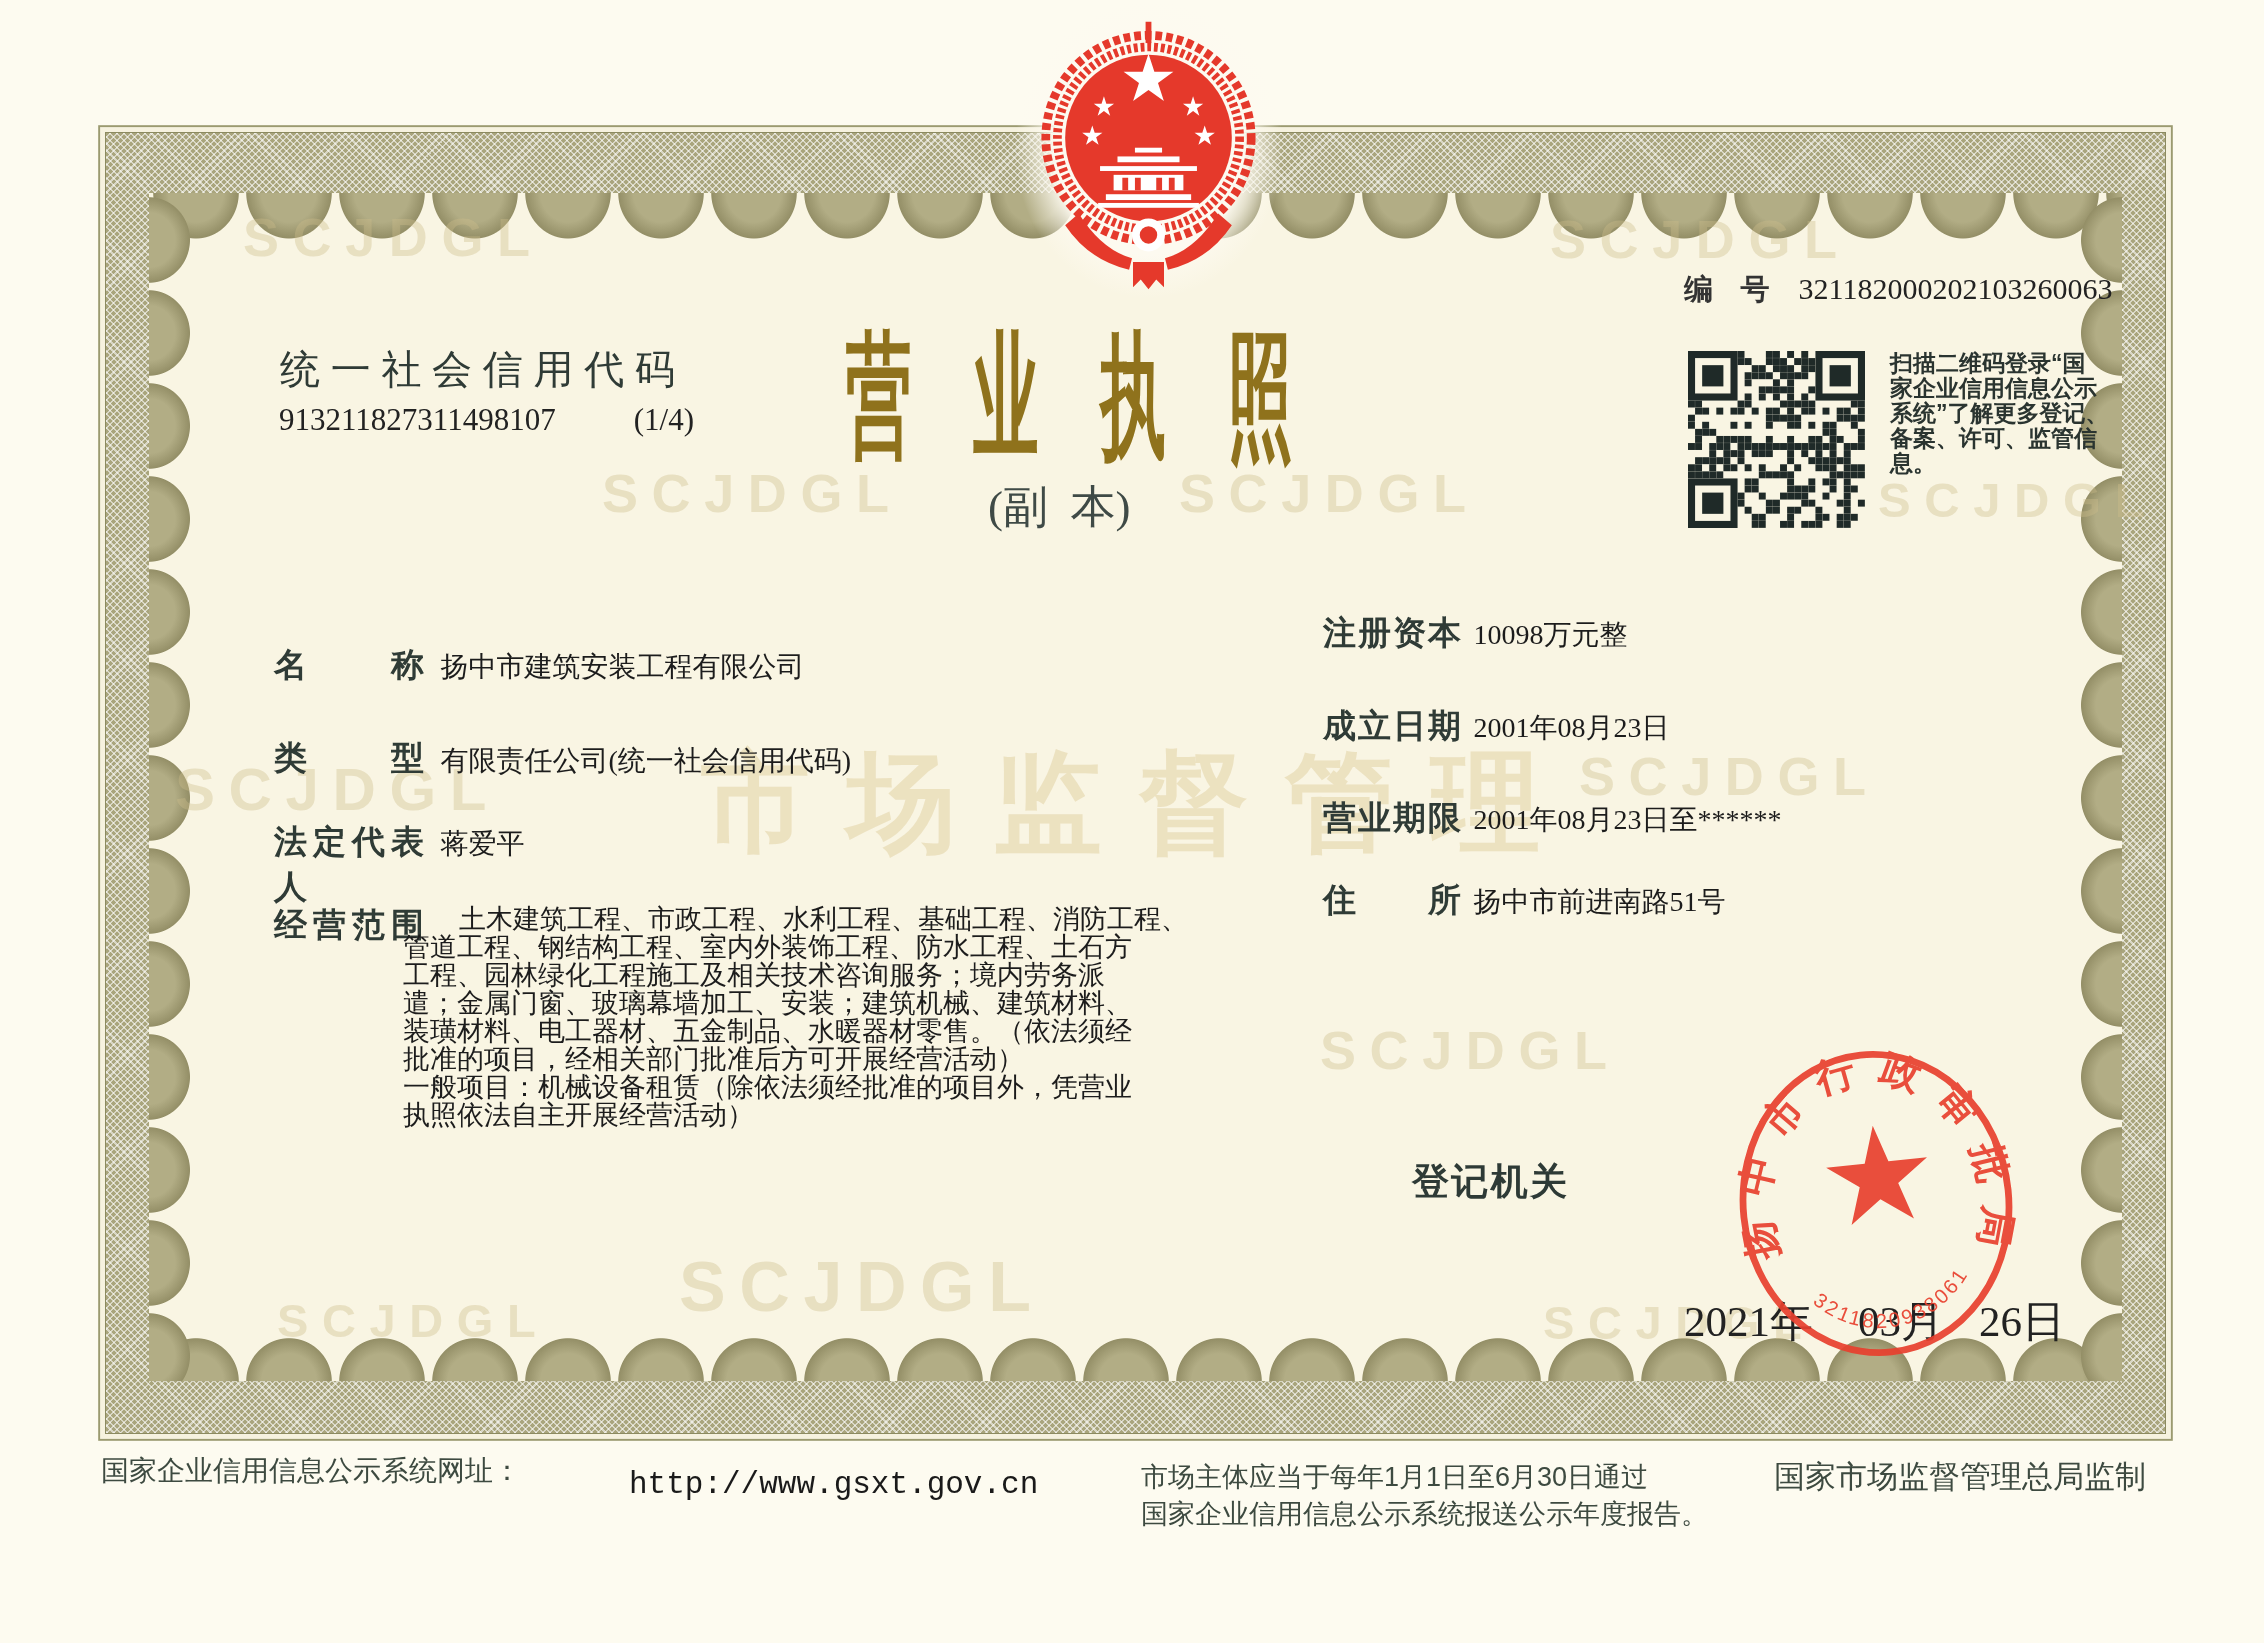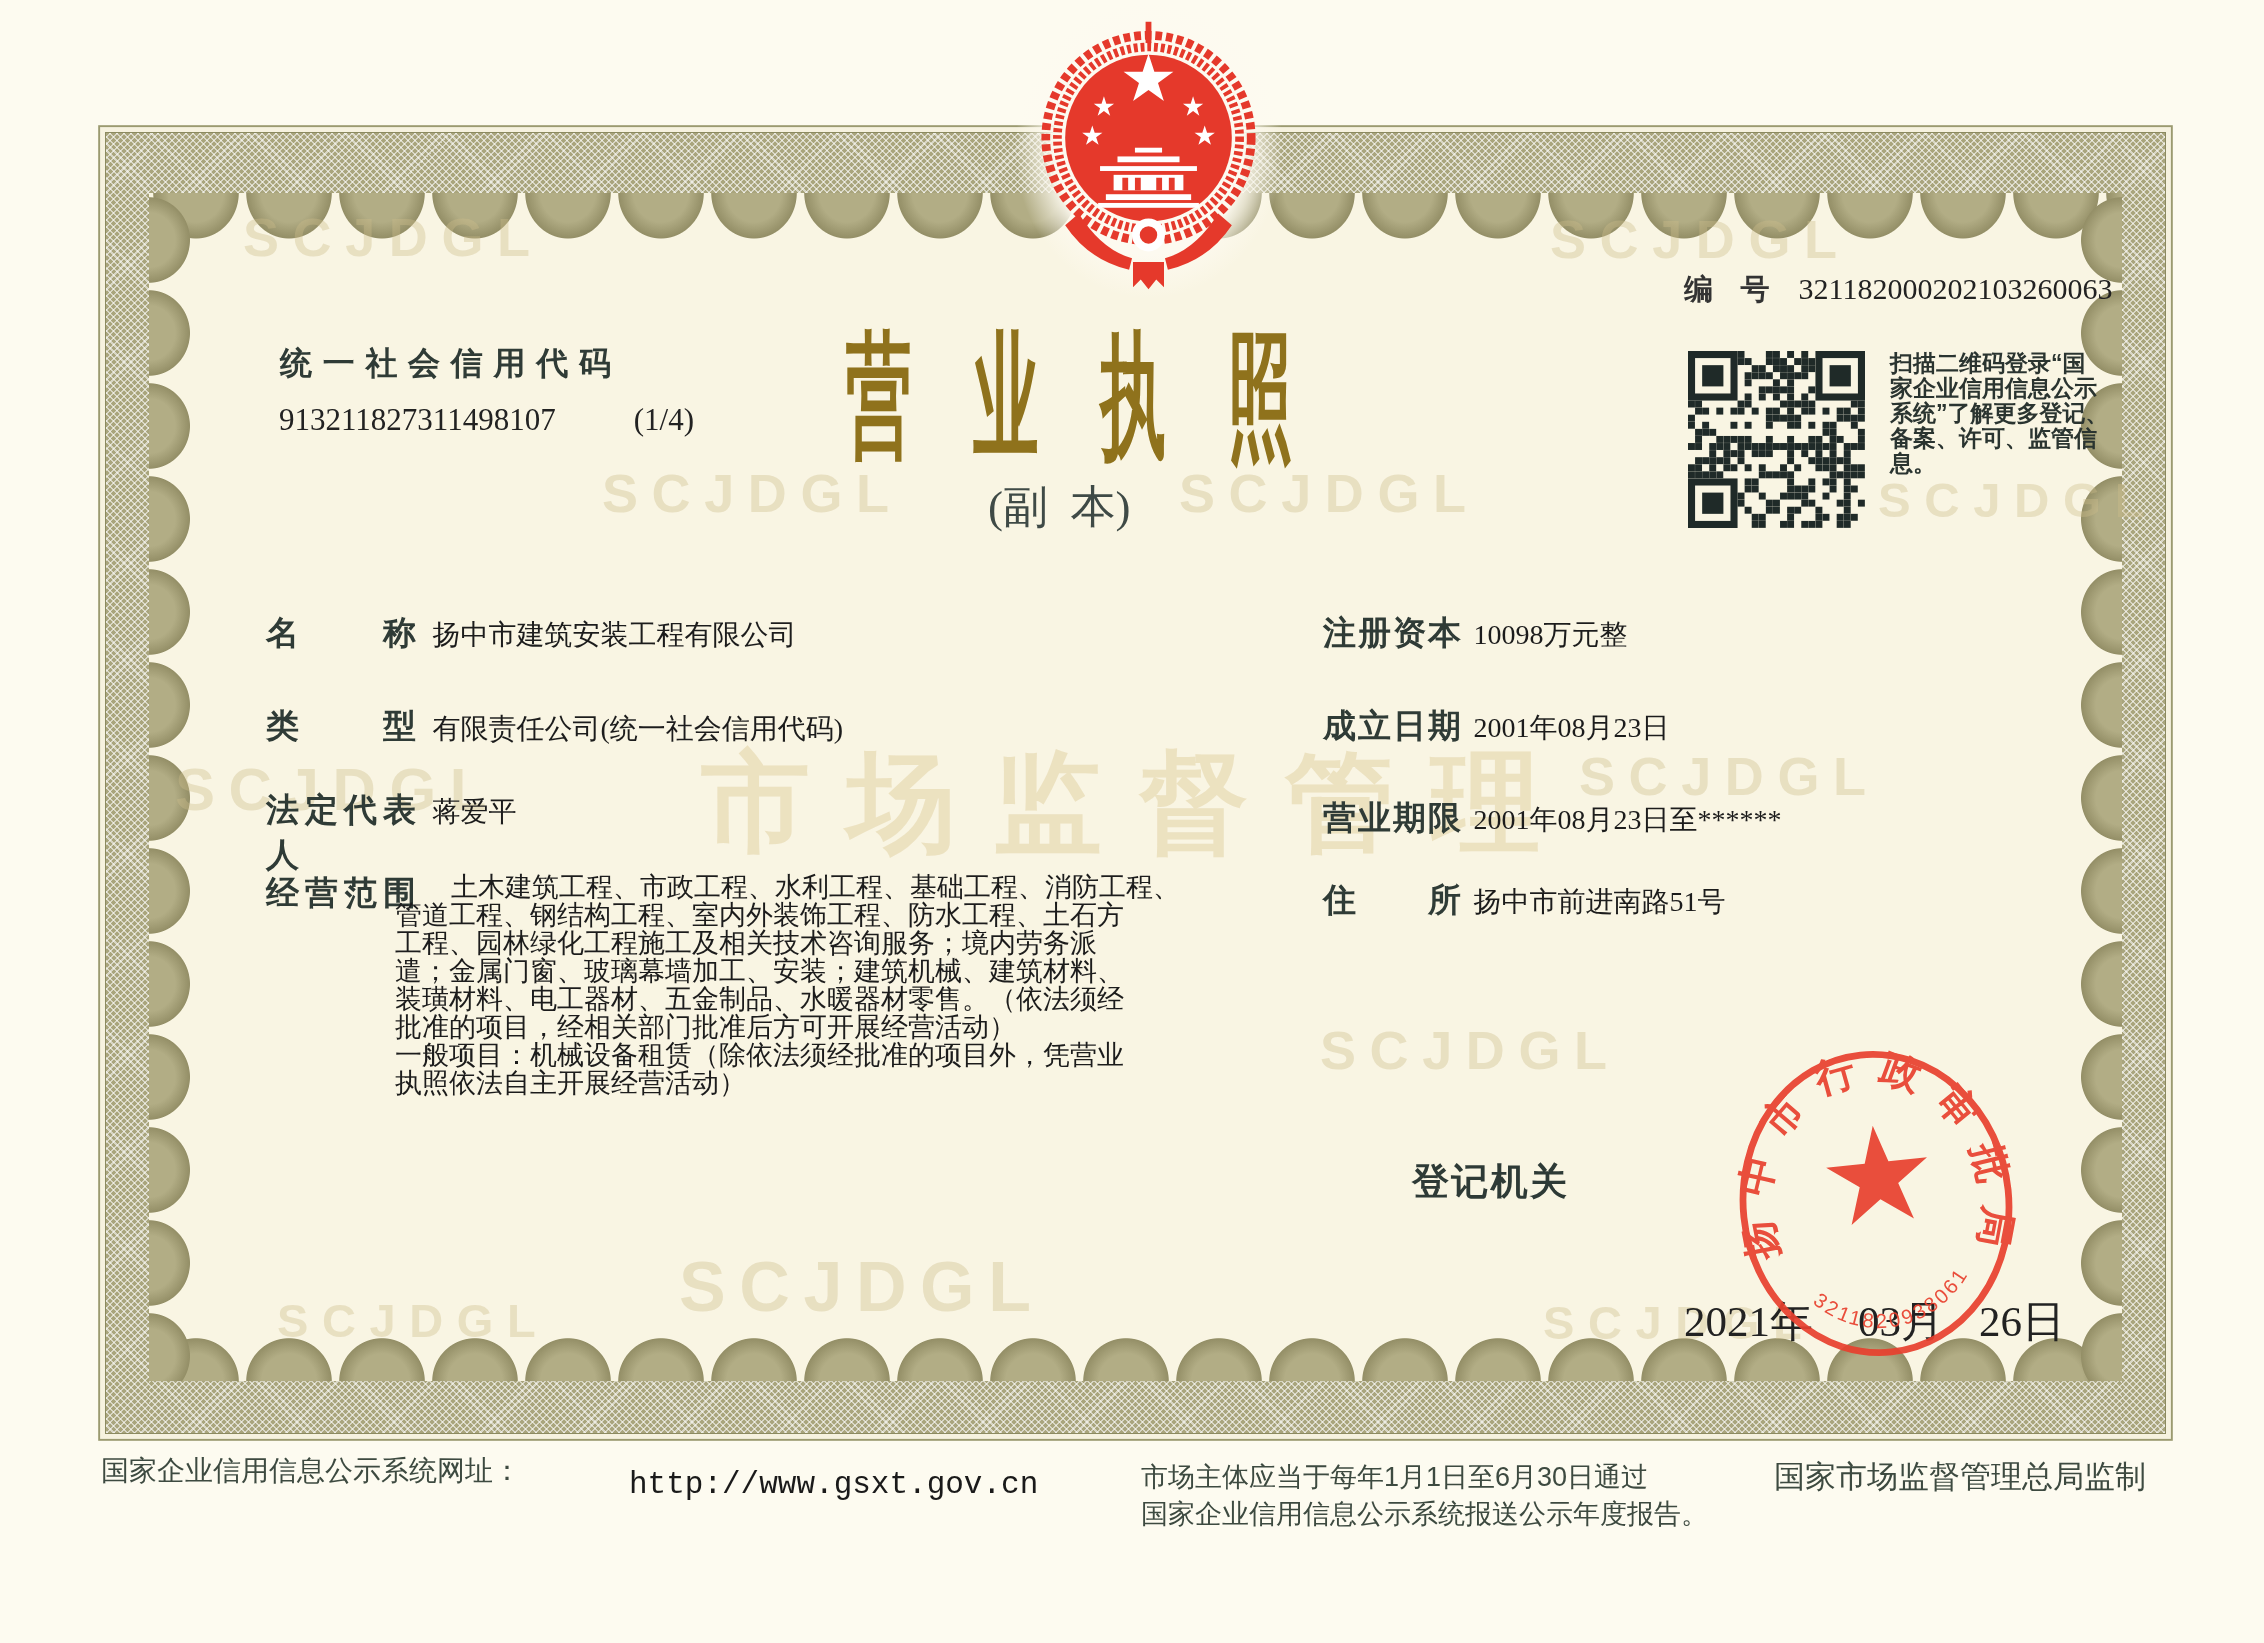--- a/index.html
+++ b/index.html
@@ -49,7 +49,7 @@
       background:radial-gradient(closest-side,#fdfaf0 70%,rgba(253,250,240,0));z-index:2;}
   .emblem{position:absolute;left:1032px;top:13.6px;width:233px;height:281px;z-index:3;}
   
-  .credit-label{position:absolute;left:280px;top:342px;font-size:32px;font-weight:bold;
+  .credit-label{position:absolute;left:280px;top:342px;font-size:40px;font-weight:normal;
       letter-spacing:10.7px;color:#2f3b36;z-index:4;}
   .credit-row{position:absolute;left:279px;top:402px;width:415px;display:flex;
       justify-content:space-between;font-family:"Liberation Serif",serif;font-size:31px;color:#222;z-index:4;}

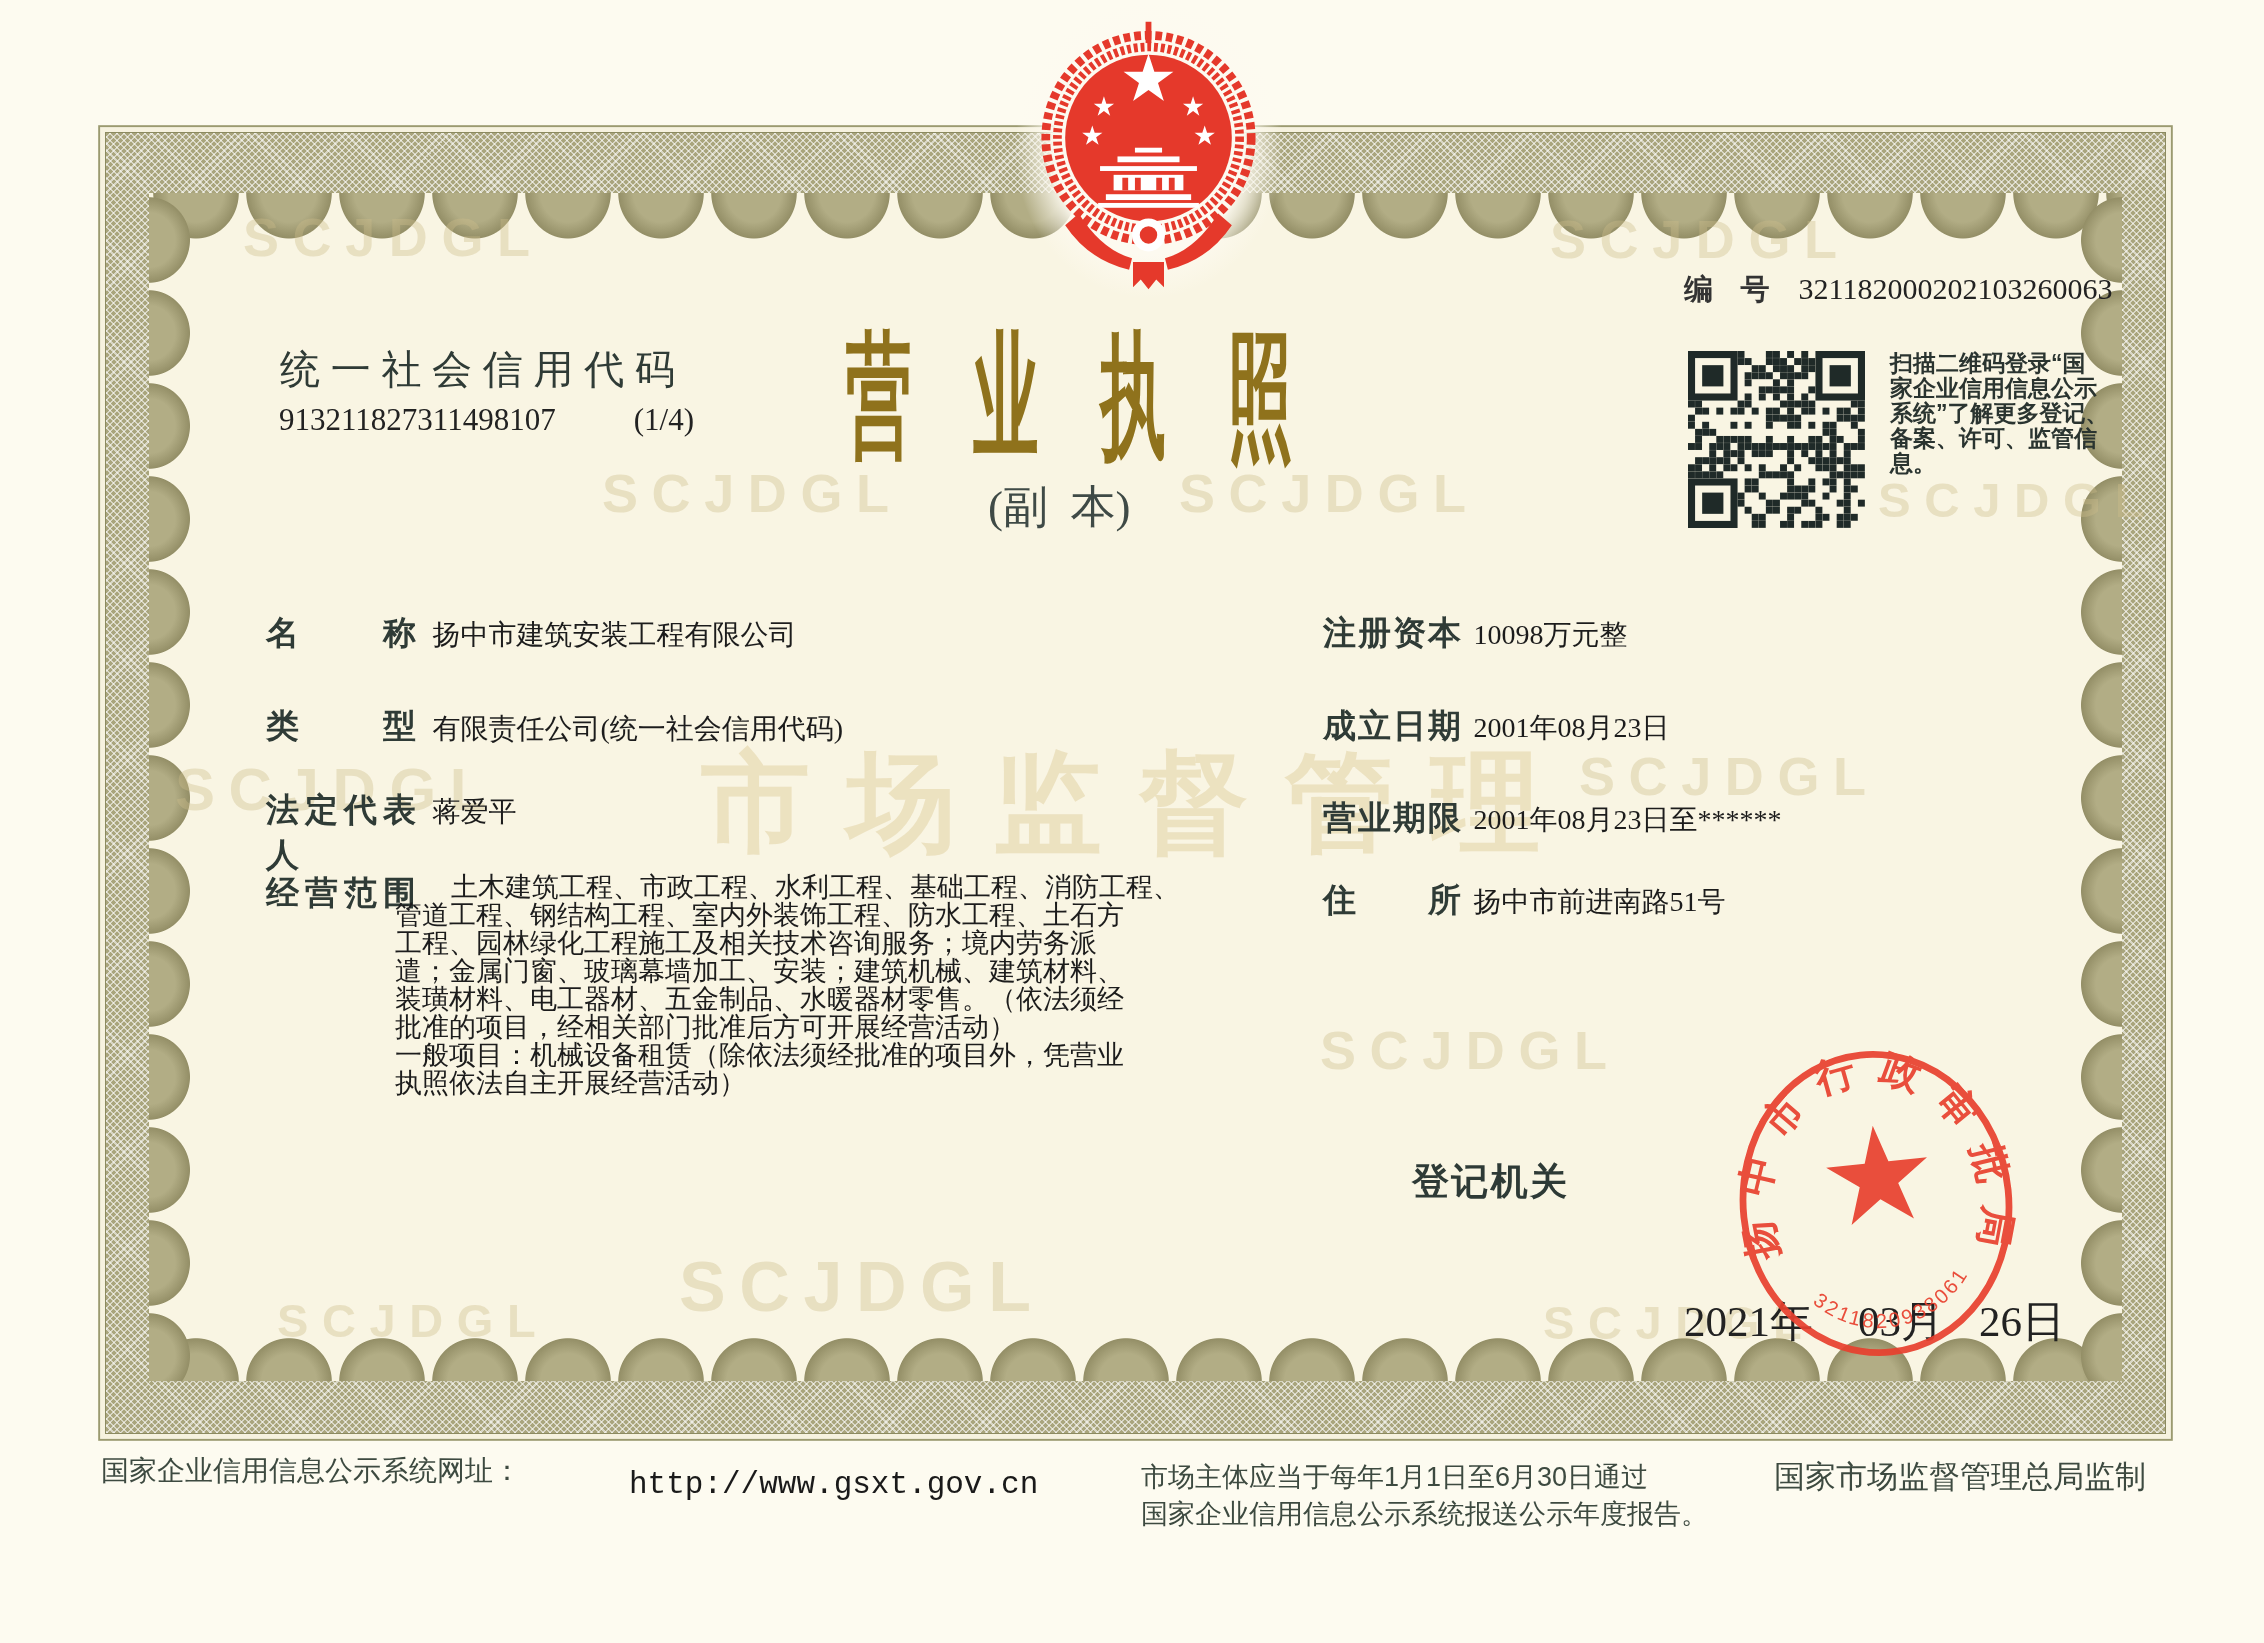--- a/index.html
+++ b/index.html
@@ -71,7 +71,7 @@
   .flabel-l{width:150px;}
   .flabel-r{width:138px;}
   .fvalue{font-family:"Liberation Serif",serif;font-size:28px;color:#1c1c1c;margin-left:16.5px;padding-top:4.9px;}
-  .row-l{left:266px;}
+  .row-l{left:274px;margin-top:32px;}
   .row-r{left:1323px;}
   .fvalue-r{margin-left:12.6px;}
   .scope-value{font-family:"Liberation Serif",serif;font-size:27px;line-height:28px;color:#1c1c1c;

